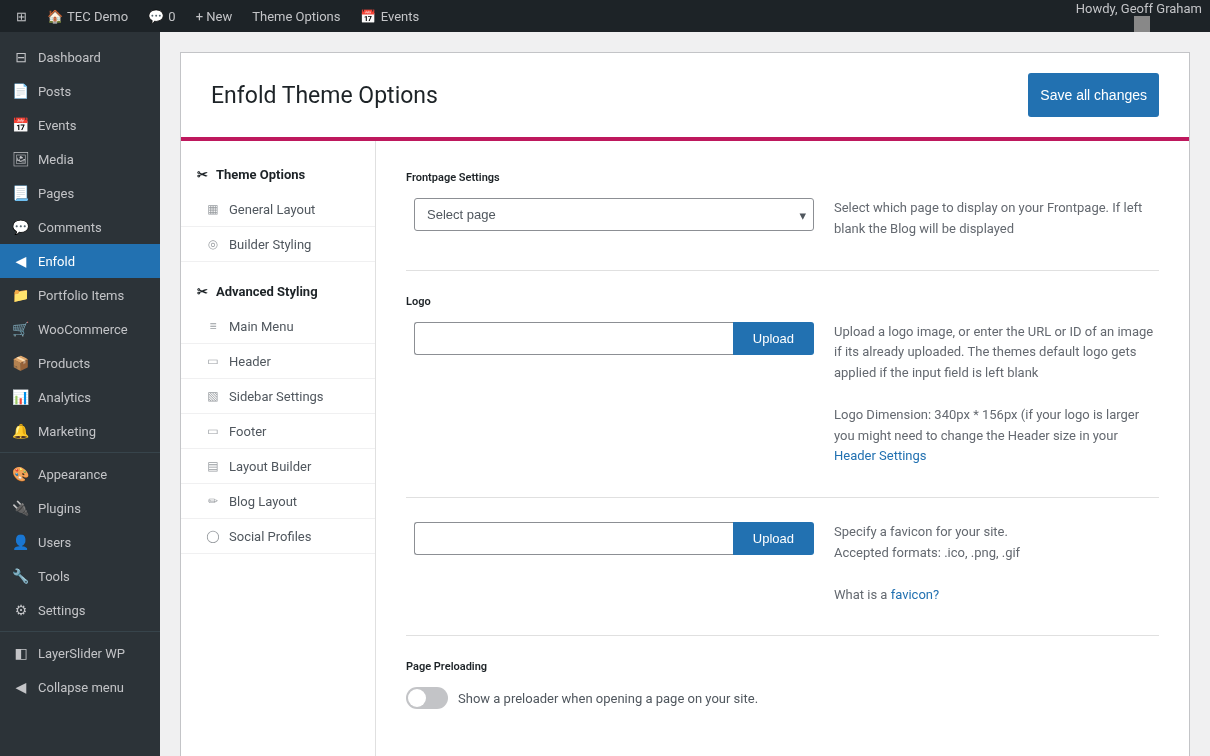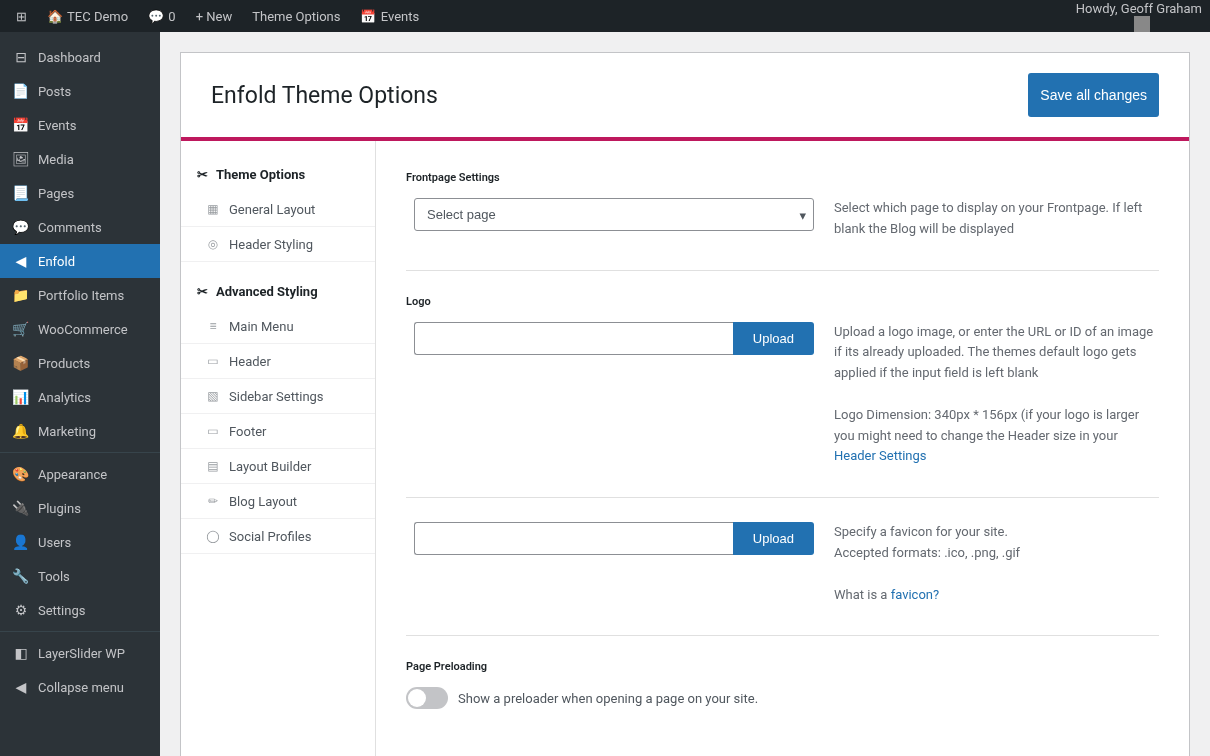--- a/index.html
+++ b/index.html
@@ -401,7 +401,7 @@
           </div>
           <div class="sub-menu-item">
             <span class="sub-menu-icon">◎</span>
-            <span>Header Styling</span>
+            <span>Builder Styling</span>
           </div>
 
           <div class="sub-menu-section-title" style="margin-top:12px;">

